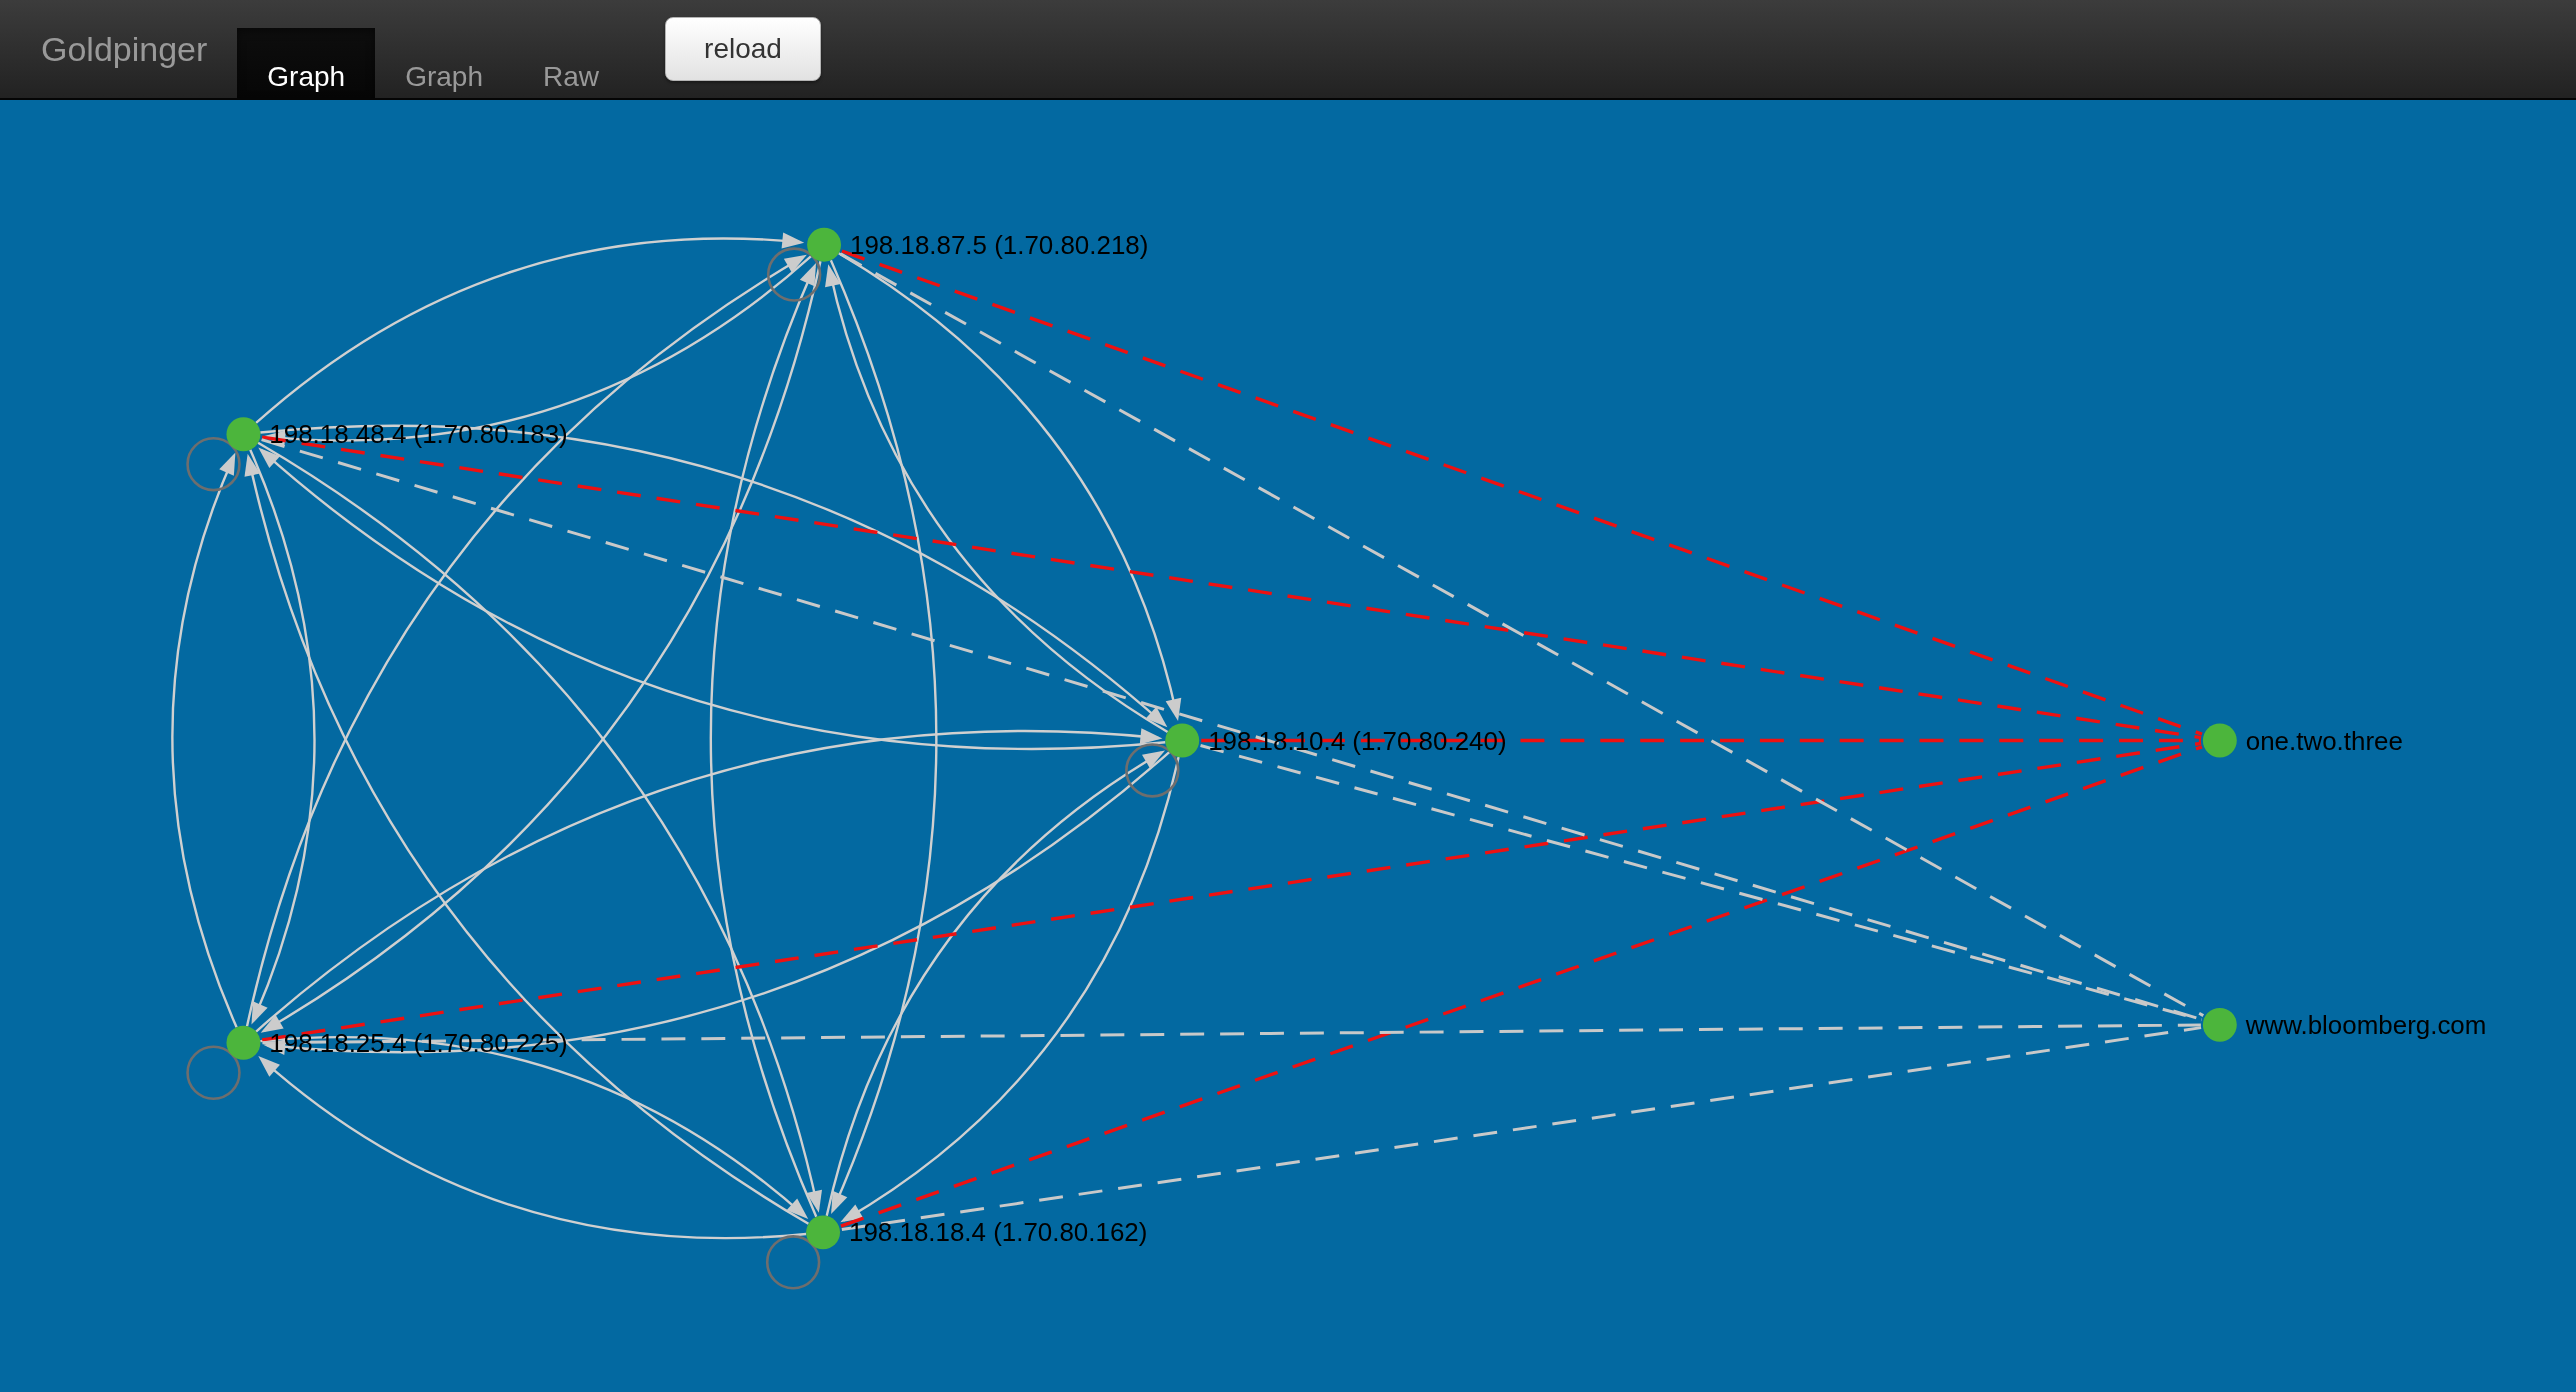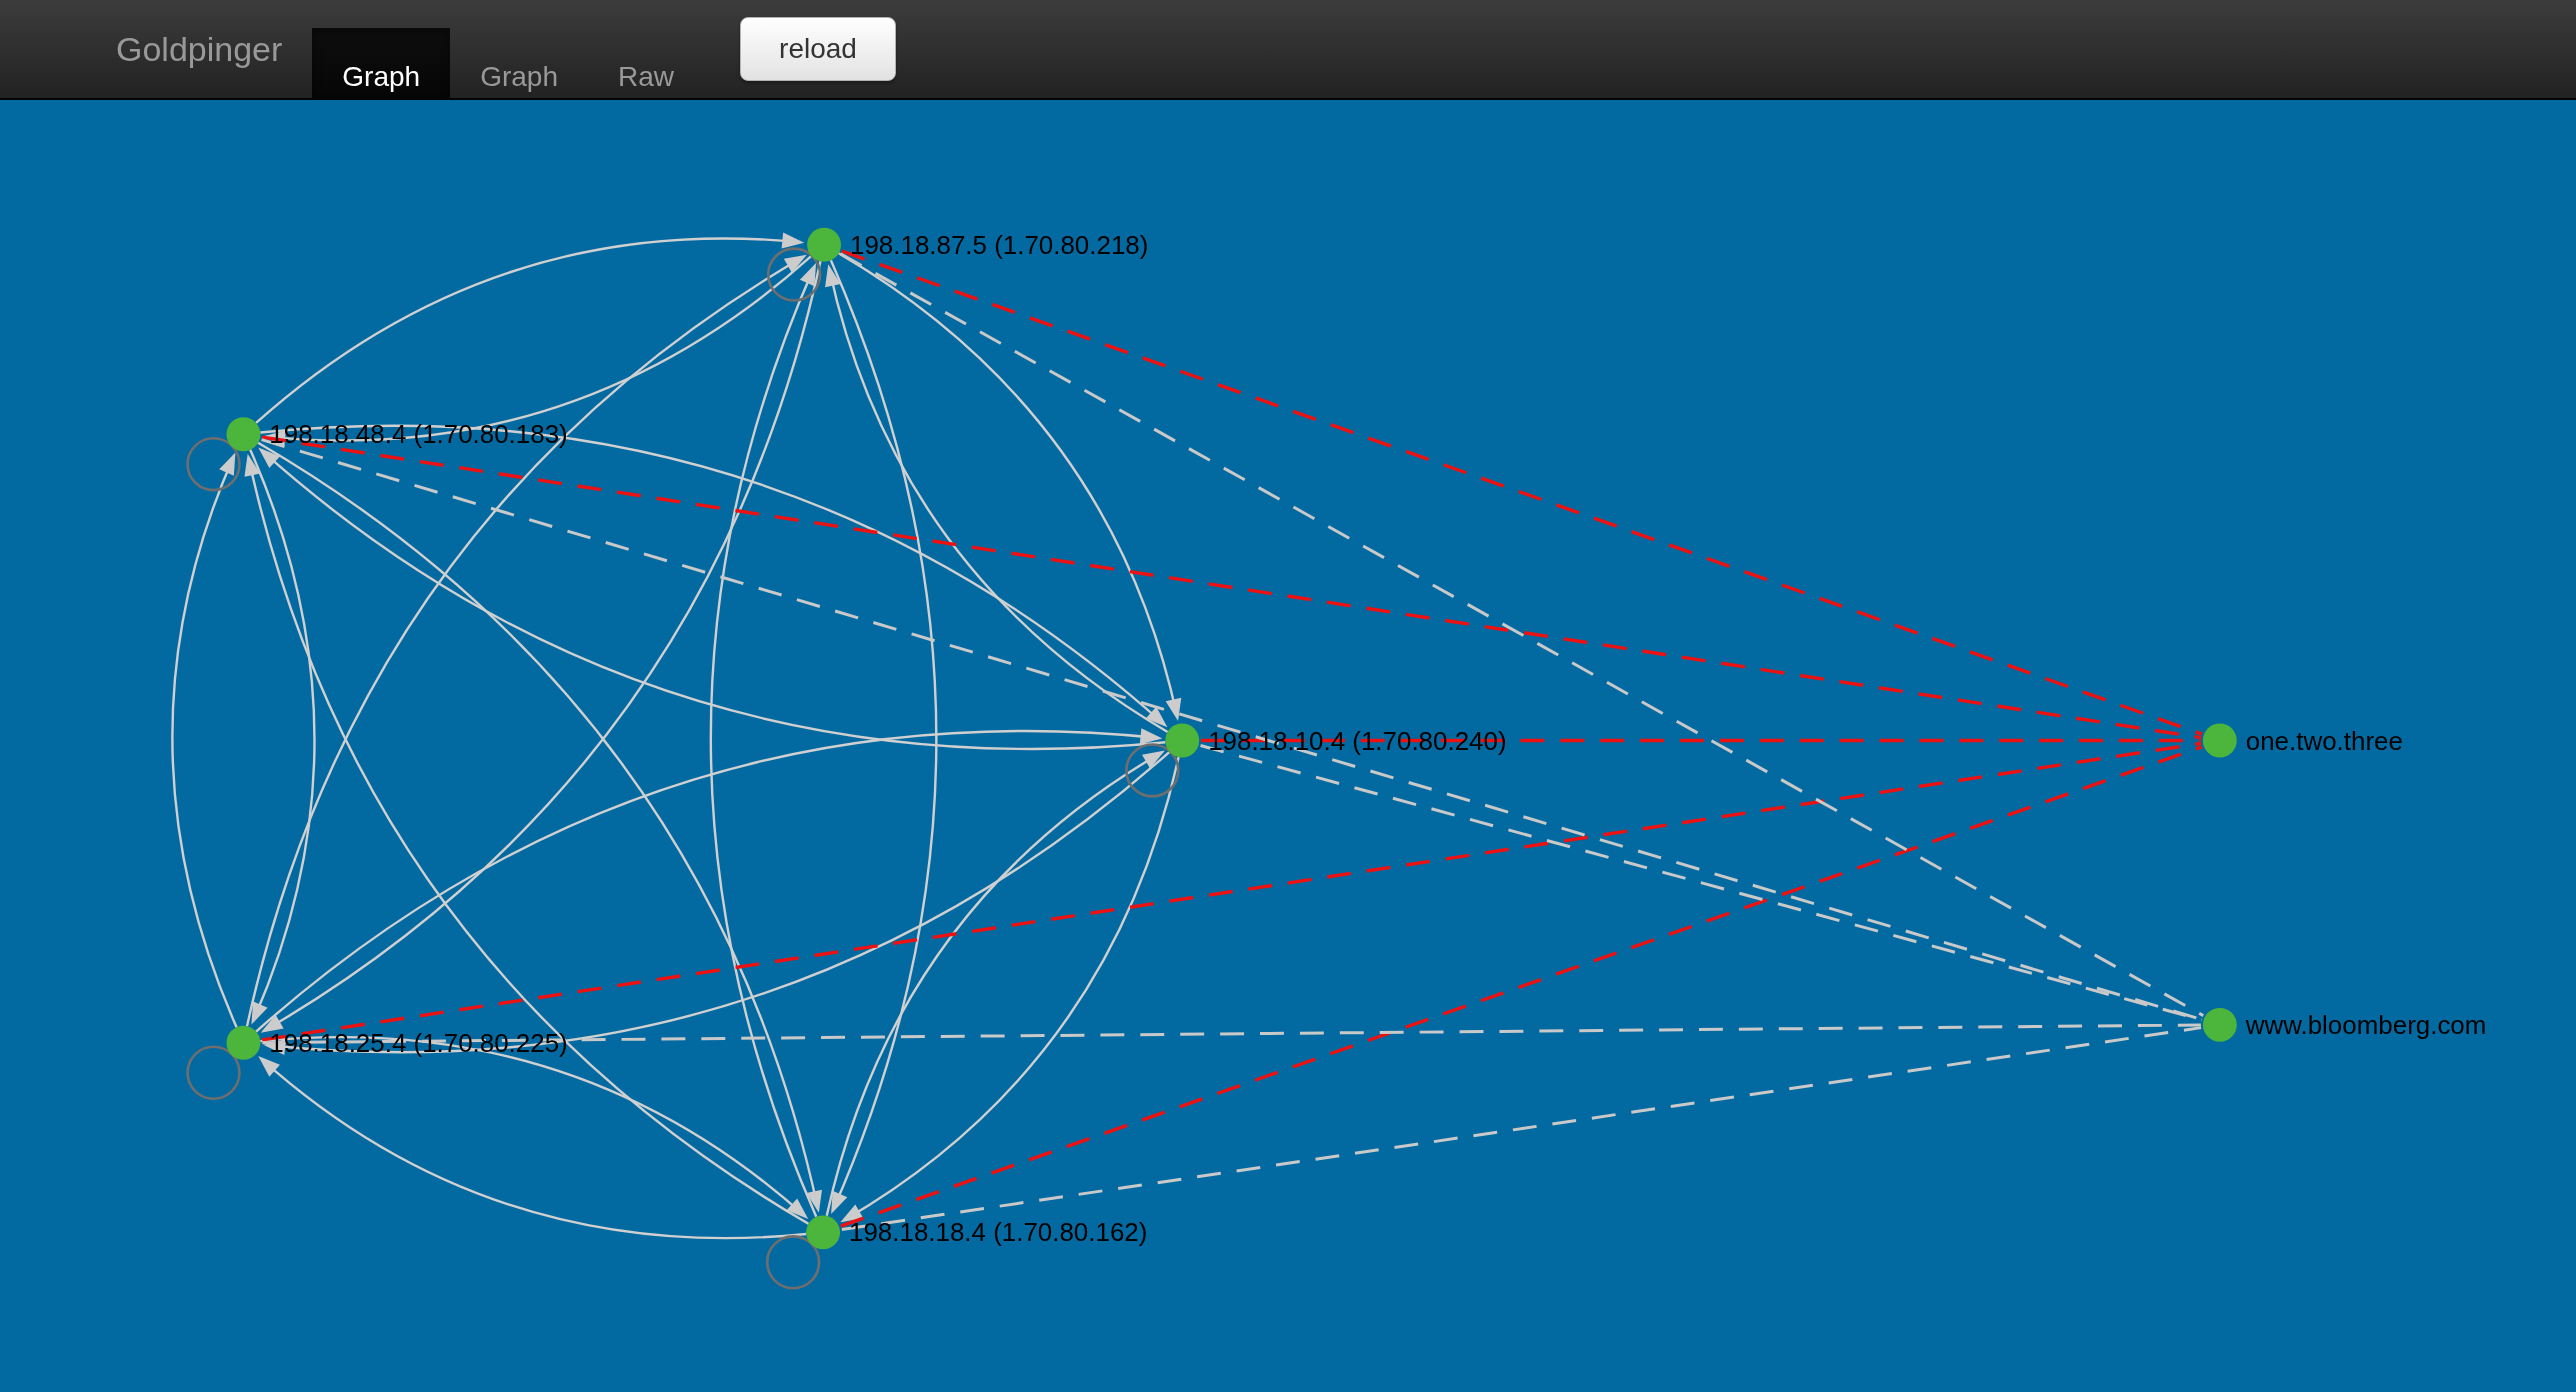--- a/index.html
+++ b/index.html
@@ -15,7 +15,7 @@
   }
   .brand {
     color:#999; font-size:34px; line-height:98px;
-    padding:0 30px 0 116px; white-space:nowrap;
+    padding:0 30px 0 41px; white-space:nowrap;
   }
   .nav-items { display:flex; list-style:none; align-items:stretch; }
   .nav-item {

